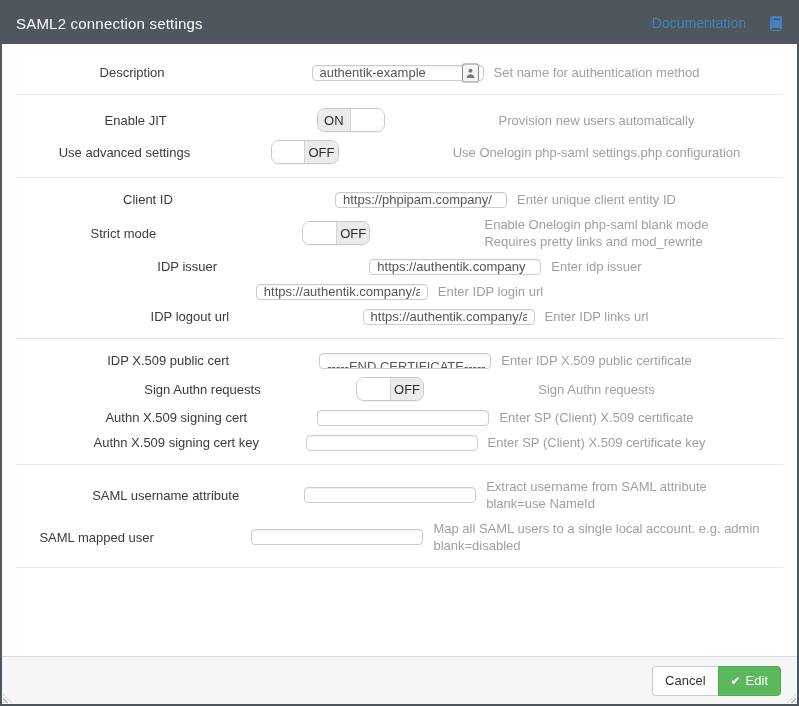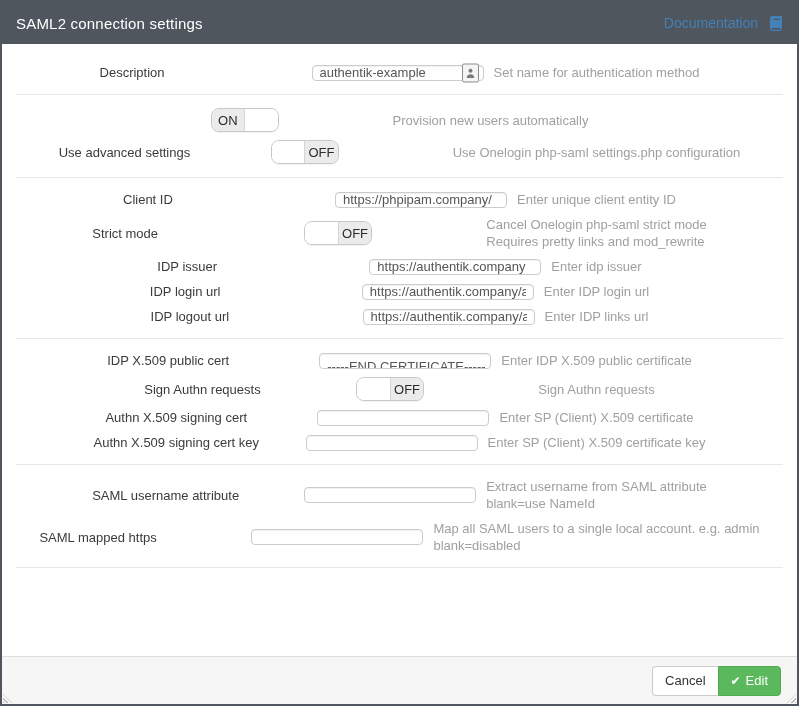--- a/index.html
+++ b/index.html
@@ -30,7 +30,7 @@
   .mtitle{font-size:15px;letter-spacing:.2px;}
   .doc-link{
     color:var(--link);font-size:14px;text-decoration:none;cursor:pointer;
-    display:flex;align-items:center;gap:10px;
+    display:flex;align-items:center;gap:22px;
   }
   .doc-link svg{display:block;}
   

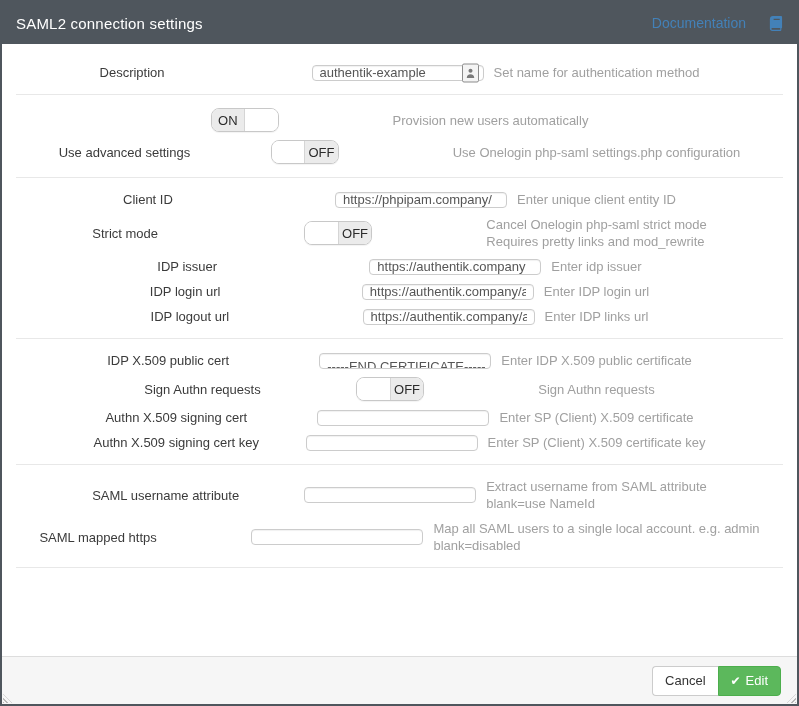--- a/index.html
+++ b/index.html
@@ -126,6 +126,7 @@
       </div>
       <div class="divider"></div>
       <div class="frow">
+        <div class="flabel">Enable JIT</div>
         <div class="fcontrol">
           <div class="toggle on">
             <div class="tseg state">ON</div>

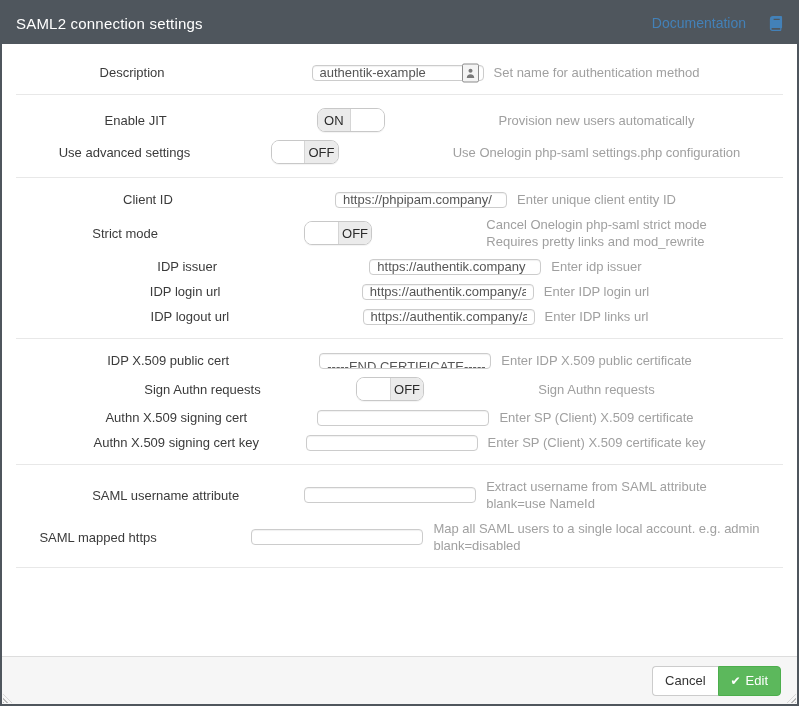--- a/index.html
+++ b/index.html
@@ -168,7 +168,7 @@
           </div>
         </div>
         <div class="fhelp">
-          <div>Cancel Onelogin php-saml strict mode</div>
+          <div>Enable Onelogin php-saml blank mode</div>
           <div>Requires pretty links and mod_rewrite</div>
         </div>
       </div>

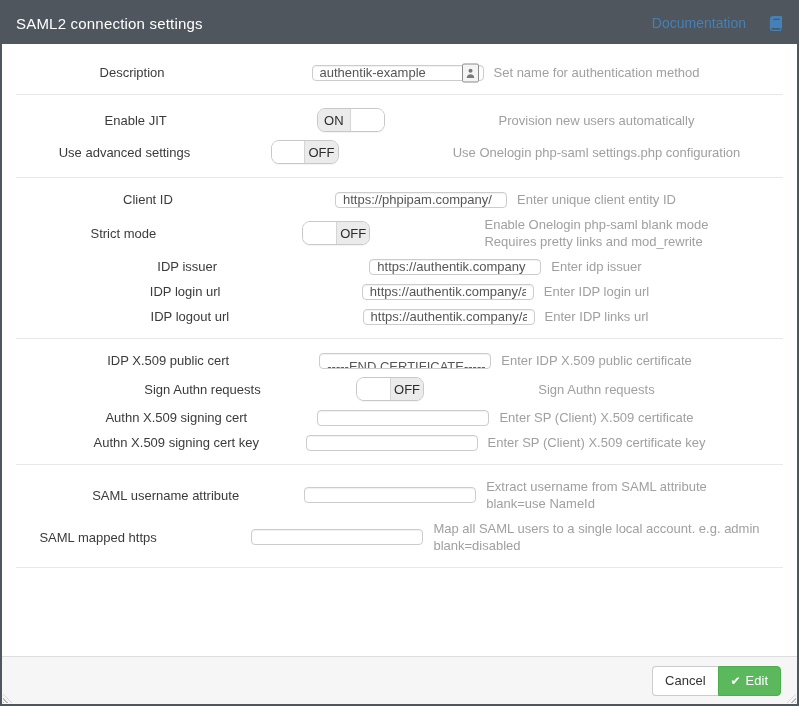--- a/index.html
+++ b/index.html
@@ -182,7 +182,6 @@
         </div>
       </div>
       <div class="frow">
-        <div class="flabel">IDP login url</div>
         <div class="fcontrol">
           <input type="text" class="txt" value="https://authentik.company/a" style="">
         </div>

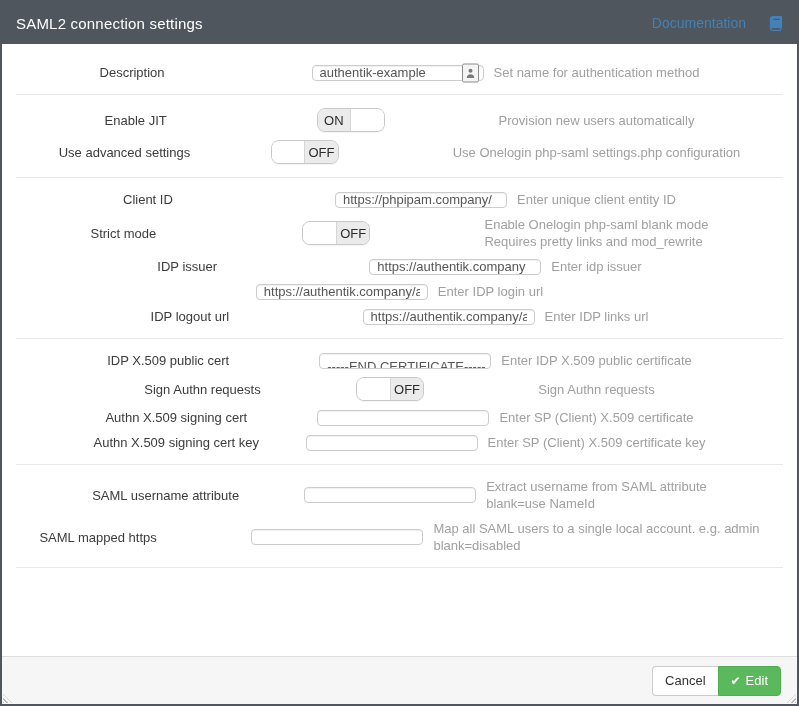--- a/index.html
+++ b/index.html
@@ -250,7 +250,7 @@
         </div>
       </div>
       <div class="frow">
-        <div class="flabel">SAML mapped https</div>
+        <div class="flabel">SAML mapped user</div>
         <div class="fcontrol">
           <input type="text" class="txt" value="" style="">
         </div>

